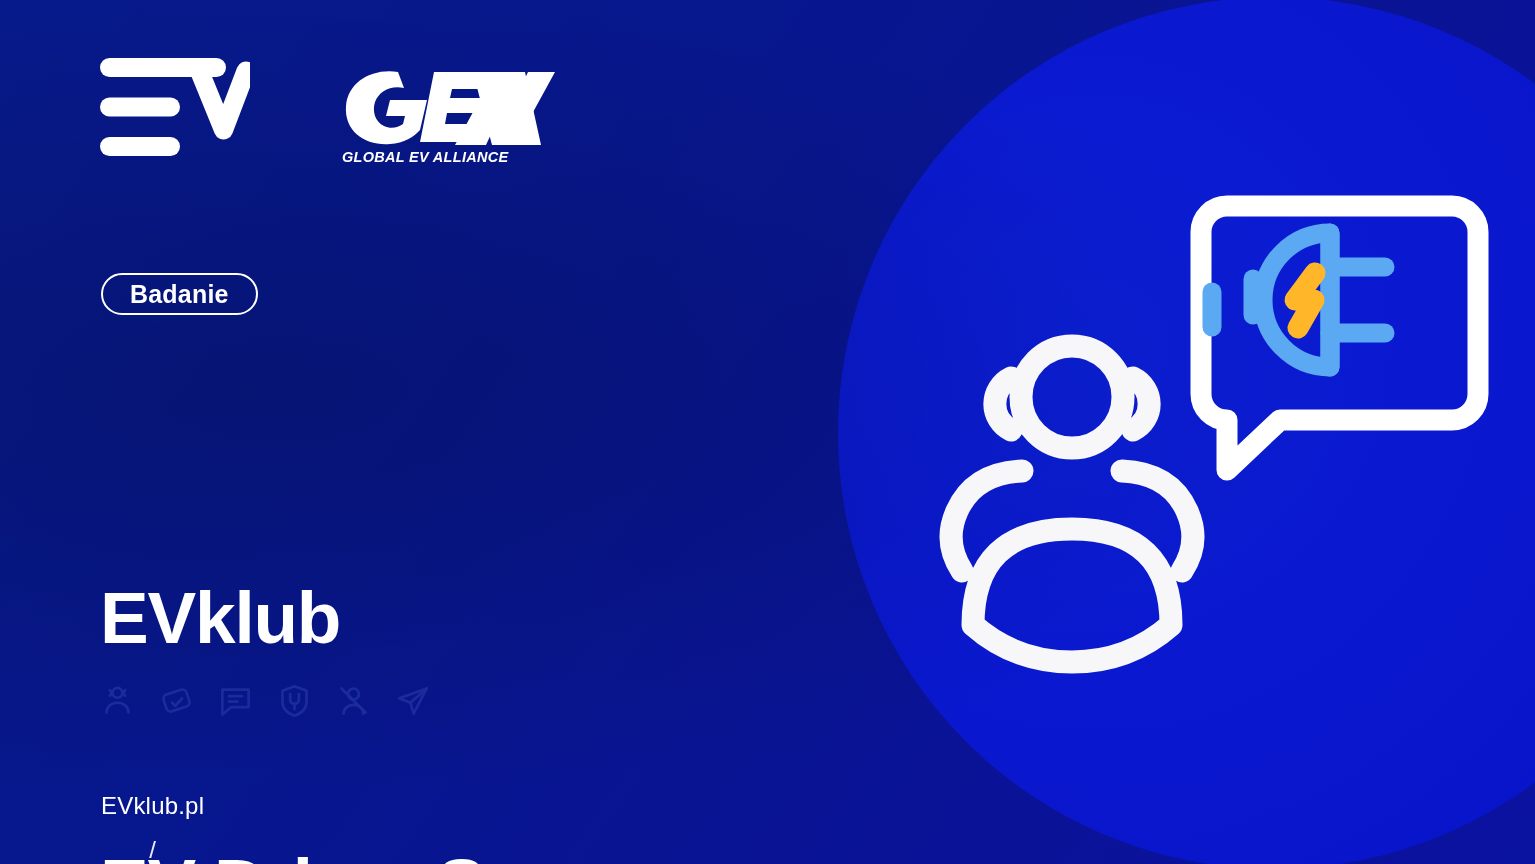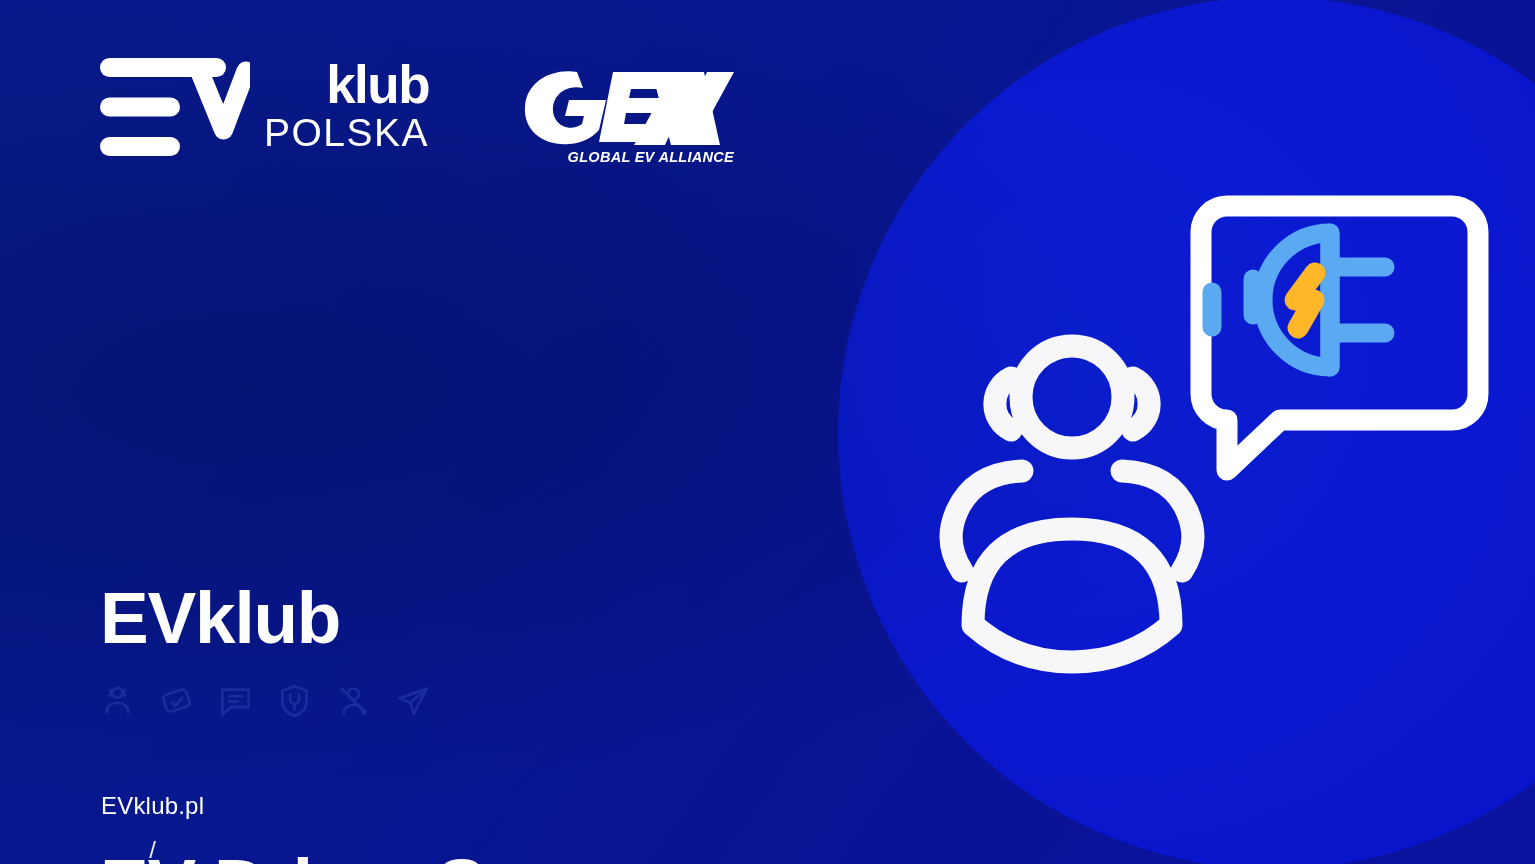--- a/index.html
+++ b/index.html
@@ -185,10 +185,6 @@
           <path d="M96 4.5 L123.5 72 L146 13" stroke="#ffffff" stroke-width="19" fill="none" stroke-linecap="round" stroke-linejoin="round"></path>
         </g>
       </svg>
-      <div class="evklub-words">
-        <span class="word-klub">klub</span>
-        <span class="word-polska">POLSKA</span>
-      </div>
     </div>
 
     <div class="geva-logo">

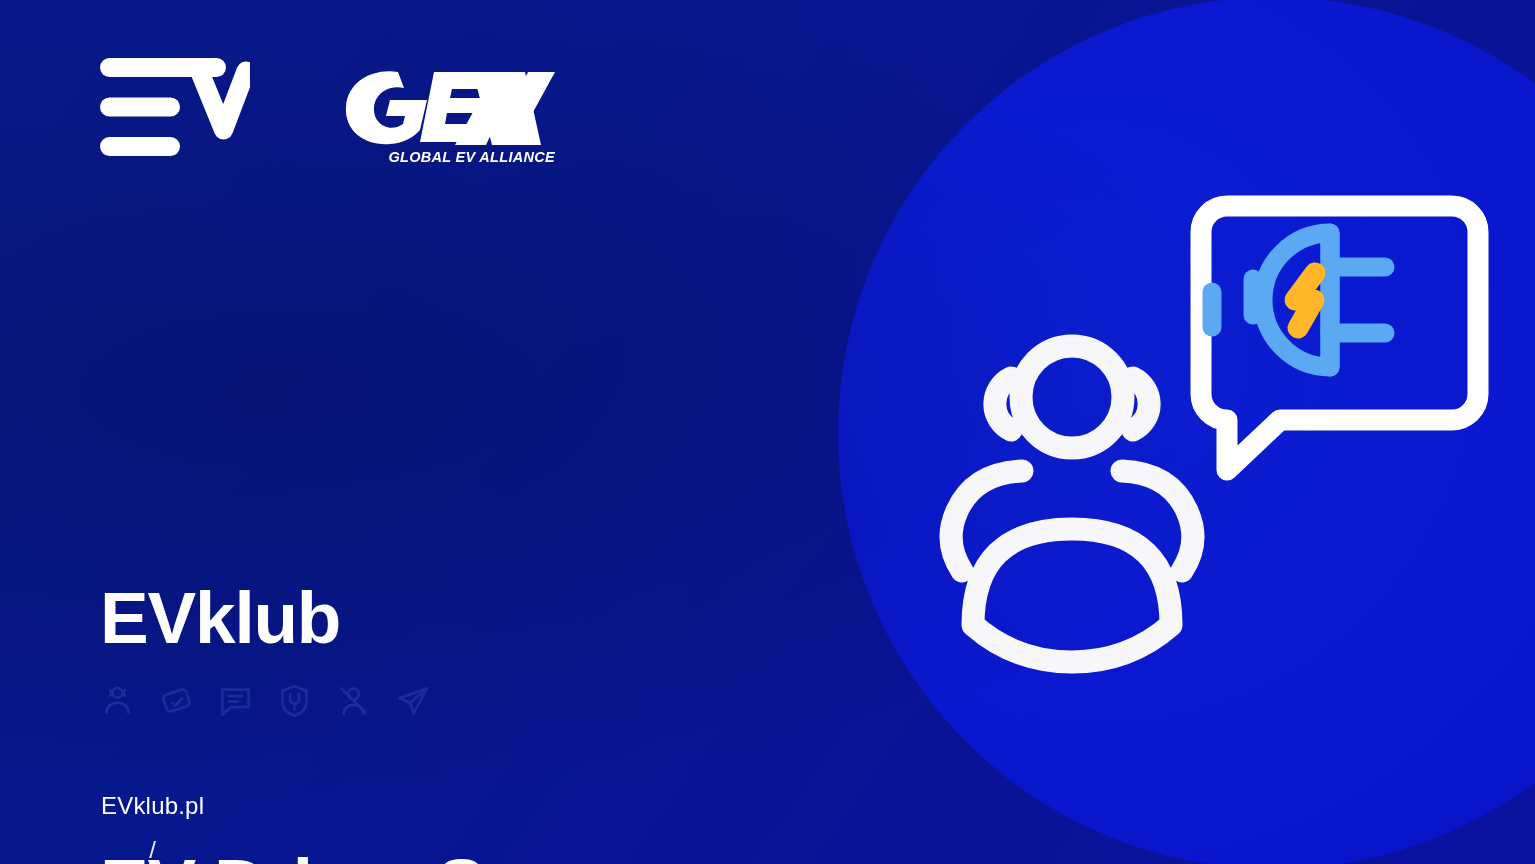--- a/index.html
+++ b/index.html
@@ -83,7 +83,7 @@
   .geva-logo {
     display: flex;
     flex-direction: column;
-    align-items: flex-end;
+    align-items: flex-start;
     padding-top: 8px;
   }
   .geva-sub {

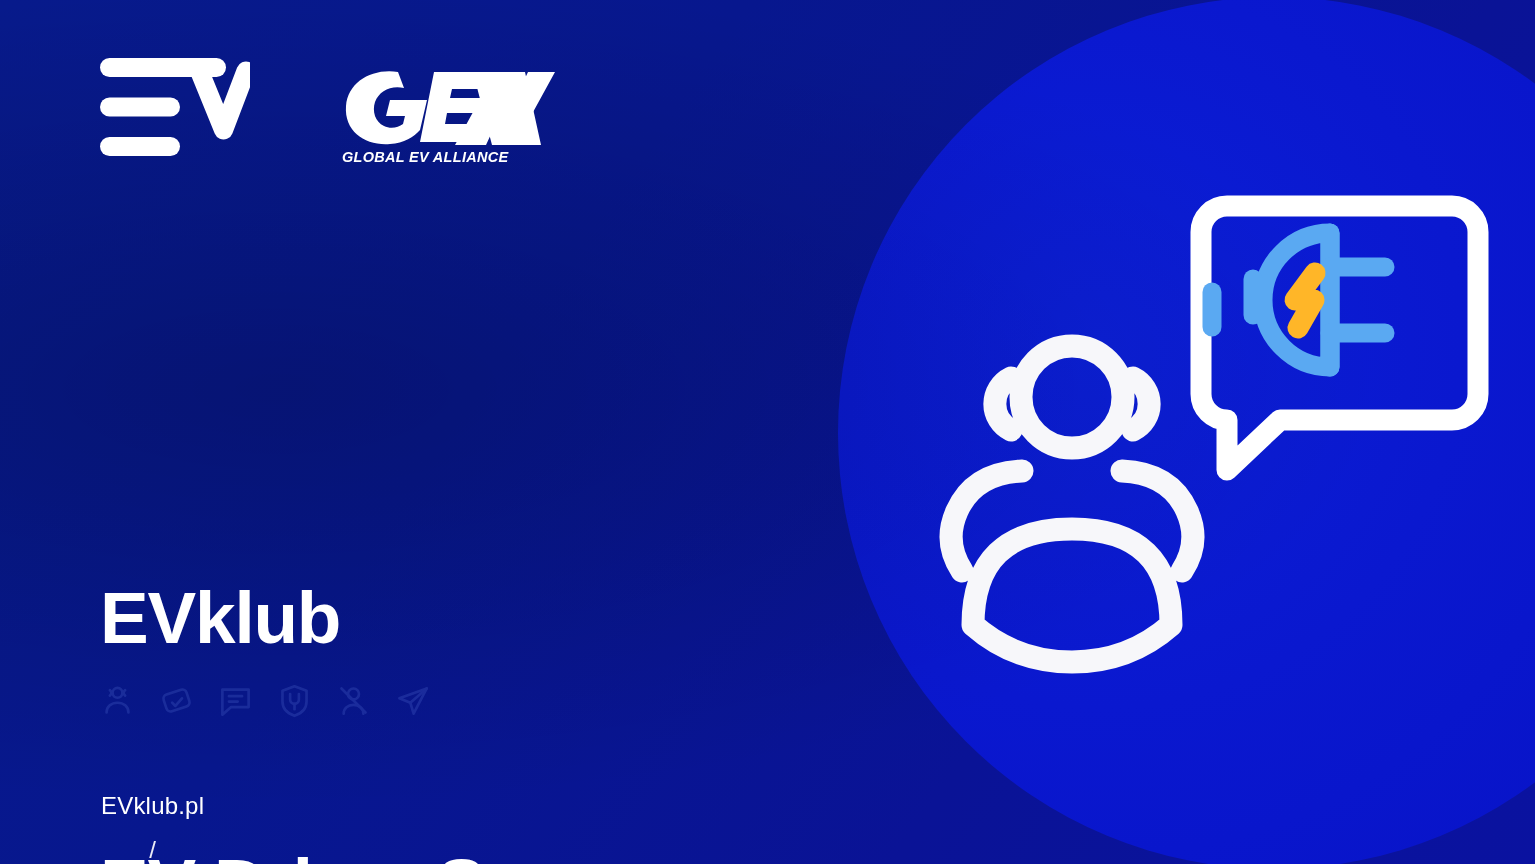--- a/index.html
+++ b/index.html
@@ -206,6 +206,7 @@
 
   </div>
 
+  <div class="badge">Badanie</div>
 
   <h1 class="headline">
     <span class="line">EVklub</span>

